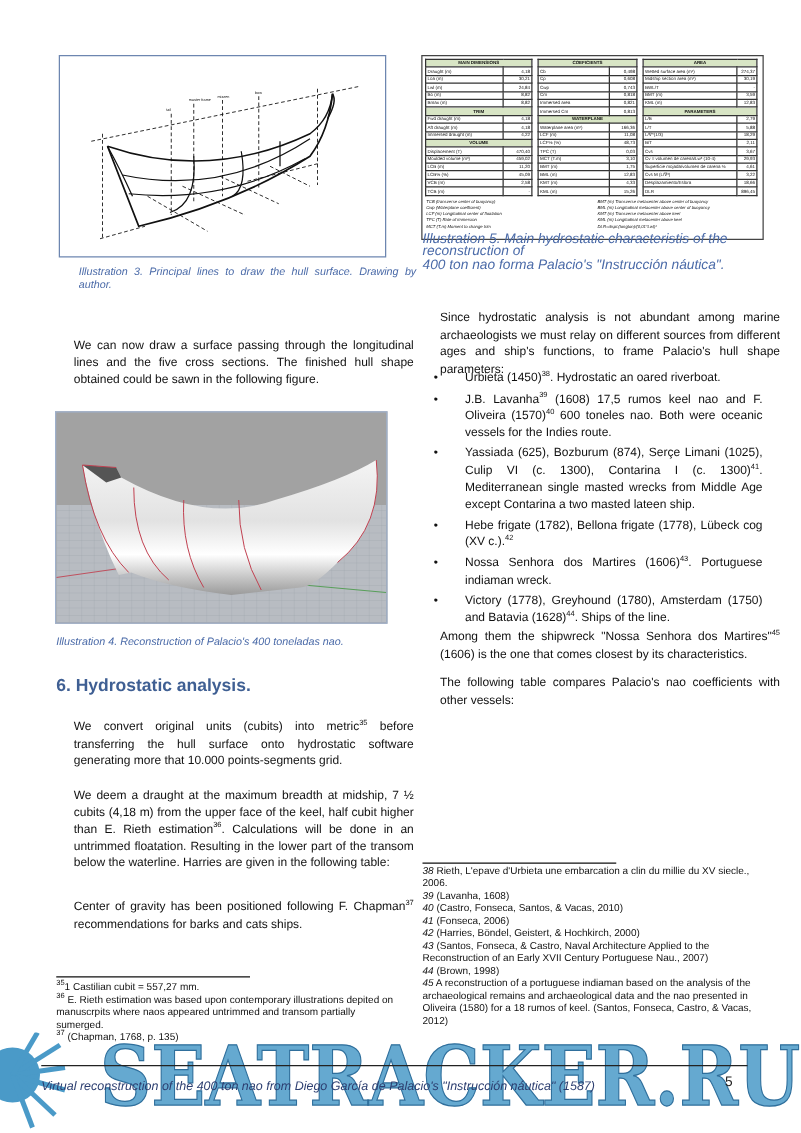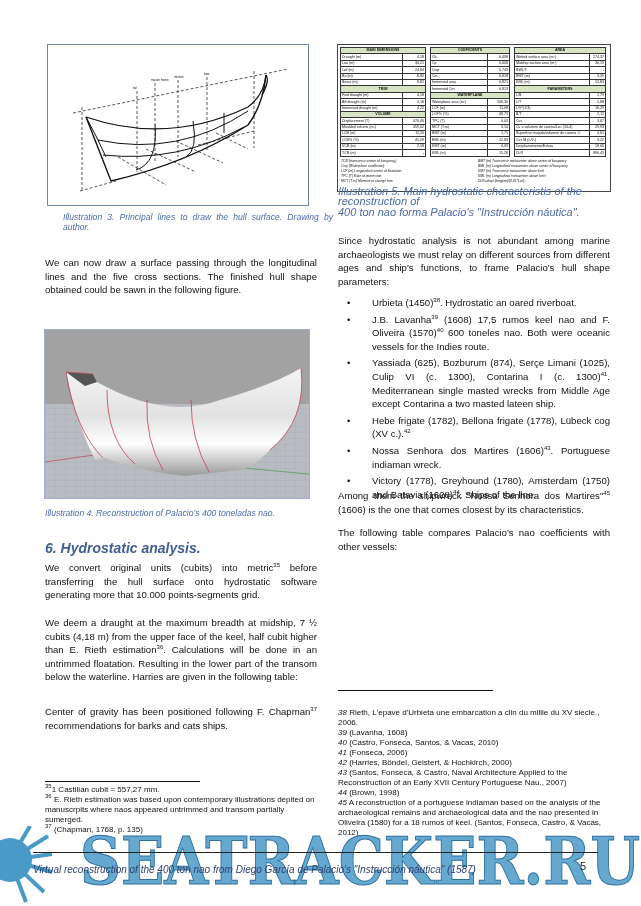--- a/index.html
+++ b/index.html
@@ -5,7 +5,7 @@
     html, body { margin: 0; padding: 0; background: #ffffff; }
     body { width: 641px; height: 906px; position: relative; overflow: hidden; font-family: "Liberation Sans", sans-serif; color: #111; }
     .abs { position: absolute; }
-    .para { font-size: 9.6px; line-height: 13.6px; text-align: justify; margin: 0; }
+    .para { font-size: 9.6px; line-height: 13.6px; text-align: justify; margin: 14px; }
     .caption { font-size: 8.6px; line-height: 10.4px; color: #4a6aa8; font-style: italic; }
     .fn { font-size: 8px; line-height: 10px; color: #111; }
     sup { font-size: 6px; line-height: 0; }

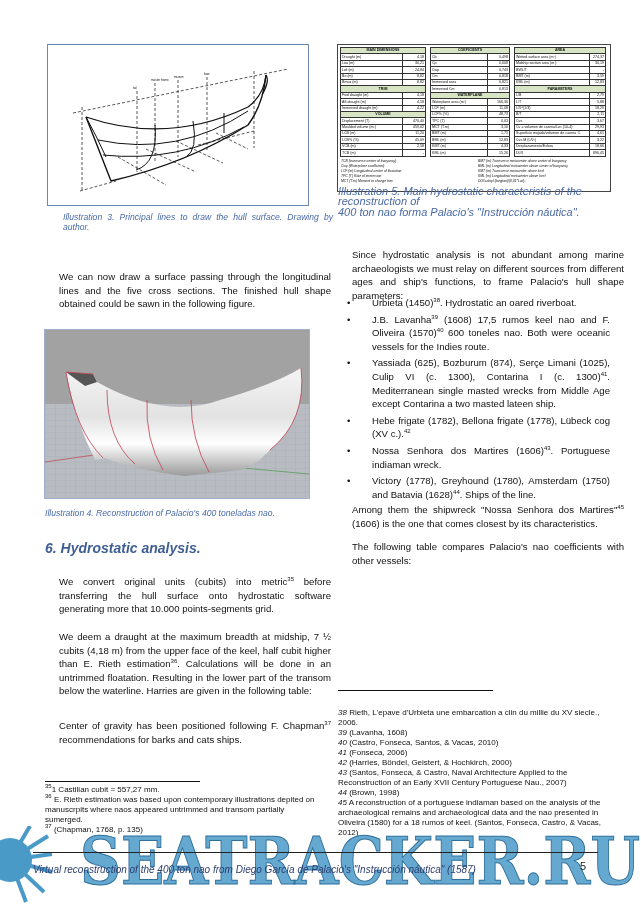--- a/index.html
+++ b/index.html
@@ -9,7 +9,7 @@
     .caption { font-size: 8.6px; line-height: 10.4px; color: #4a6aa8; font-style: italic; }
     .fn { font-size: 8px; line-height: 10px; color: #111; }
     sup { font-size: 6px; line-height: 0; }
-    .heading { font-size: 14px; font-weight: bold; color: #3f5f93; font-style: italic; }
+    .heading { font-size: 14px; font-weight: bold; color: #3f5f93; }
     
     .fig3 { left: 47px; top: 44px; width: 260px; height: 160px; border: 1px solid #6d86b0; background: #fff; }
     

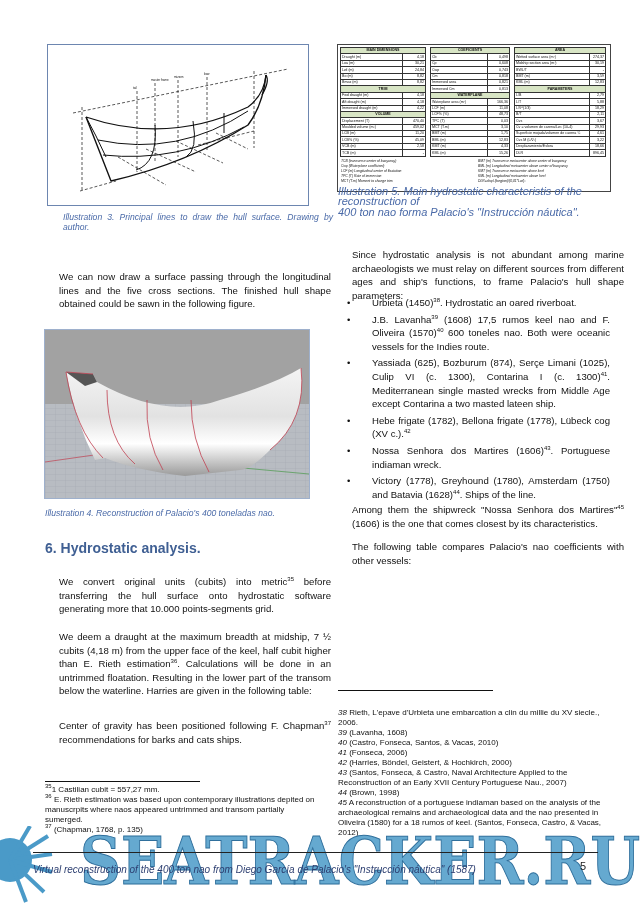--- a/index.html
+++ b/index.html
@@ -391,7 +391,7 @@
 
 <div class="abs rule" style="left:338px; top:690px; width:155px;"></div>
 
-<div class="abs fn" style="left:338px; top:708px; width:274px;" id="fn-right">
+<div class="abs fn" style="left:338px; top:692px; width:274px;" id="fn-right">
     <div><i>38</i><span> Rieth, L'epave d'Urbieta une embarcation a clin du millie du XV siecle., 2006.</span></div>
     <div style=""><i>39</i><span> (Lavanha, 1608)</span></div>
     <div><i>40</i><span> (Castro, Fonseca, Santos, &amp; Vacas, 2010)</span></div>

